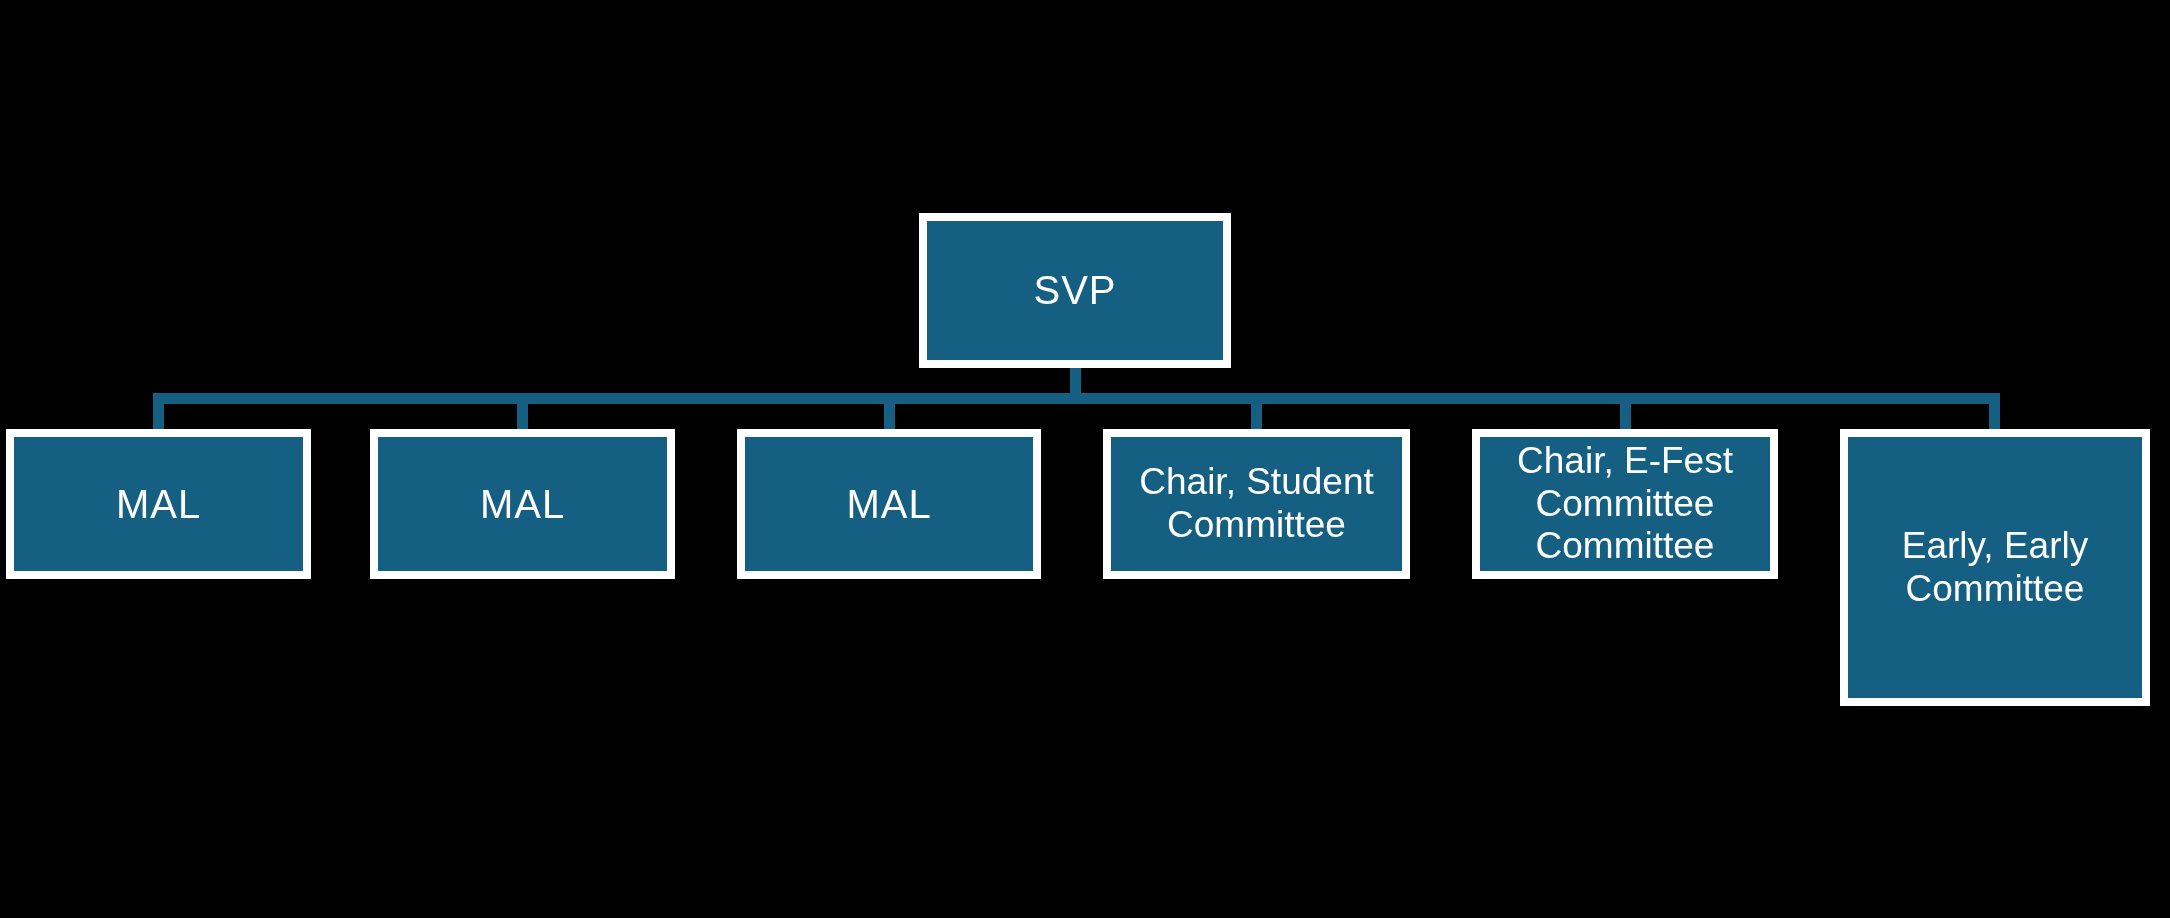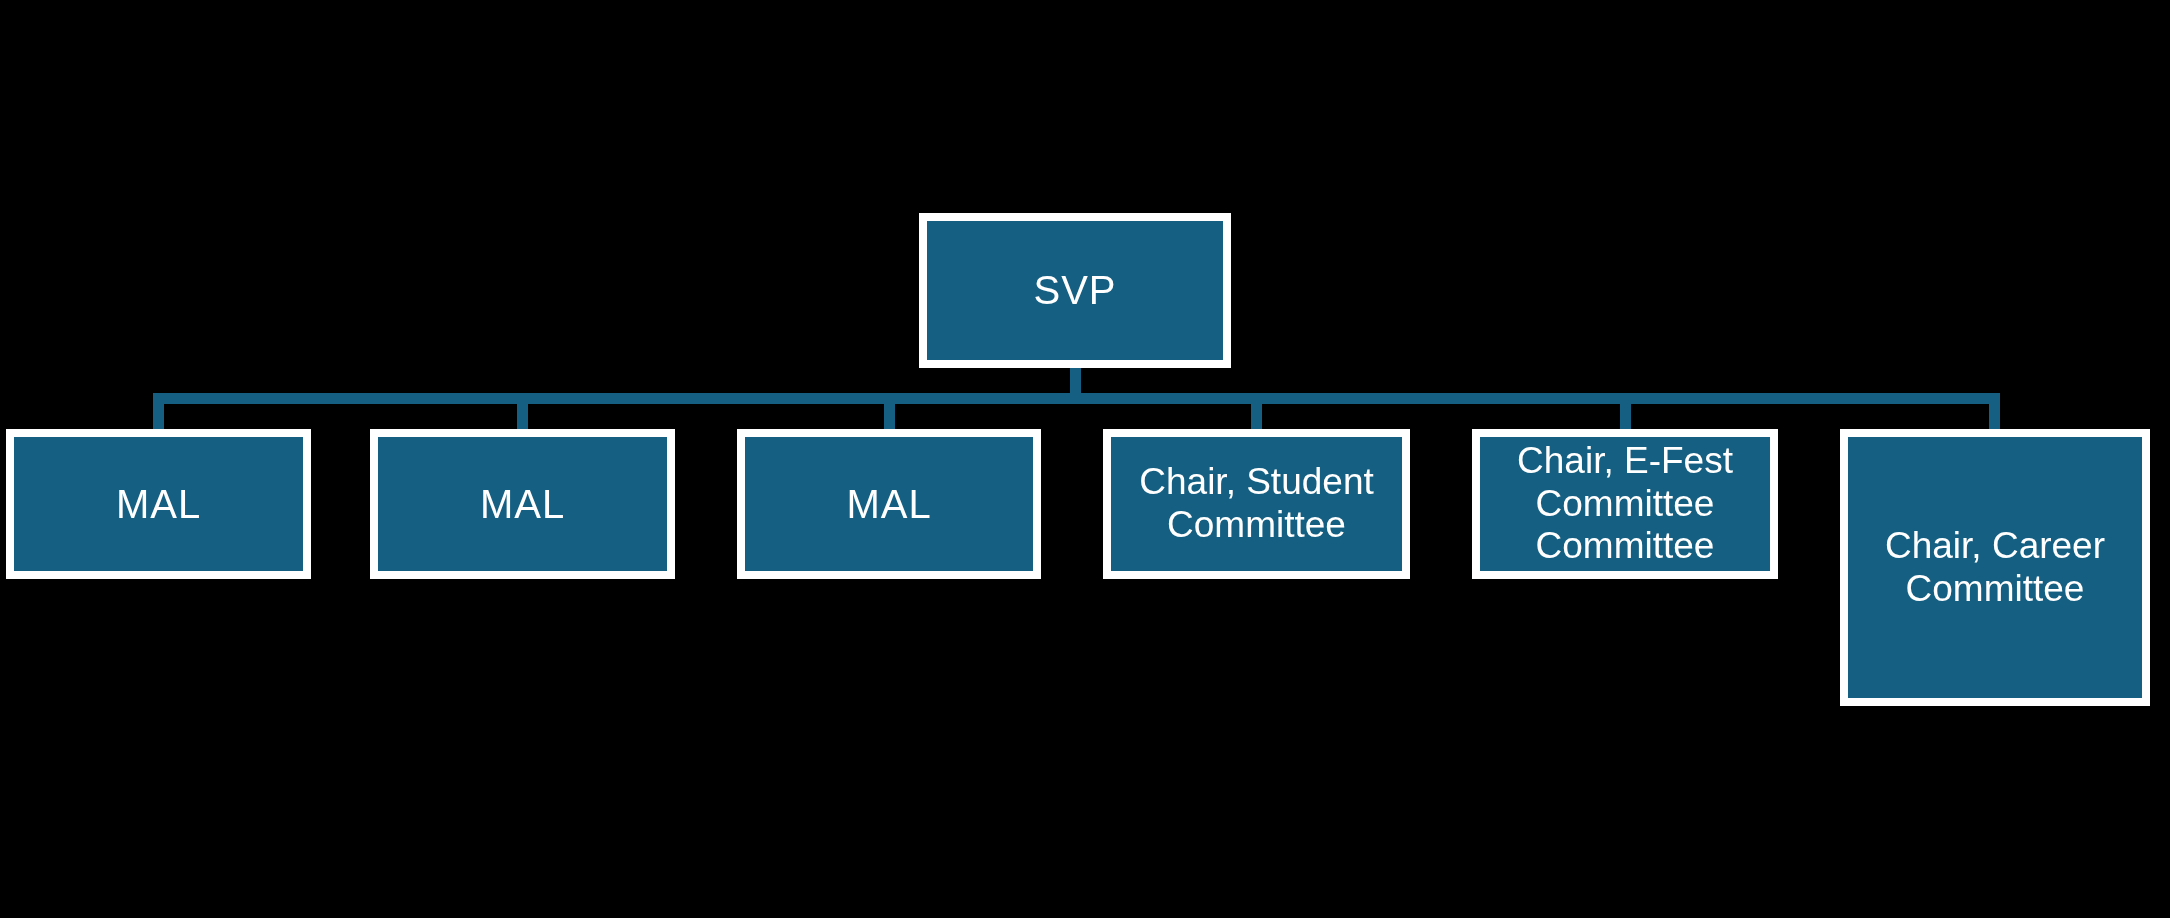--- a/index.html
+++ b/index.html
@@ -95,7 +95,7 @@
   </div>
 
   <div class="node node-c6 small">
-    <span class="line">Chair, Career</span>
+    <span class="line">Early, Early</span>
     <span class="line">Committee</span>
   </div>
 

